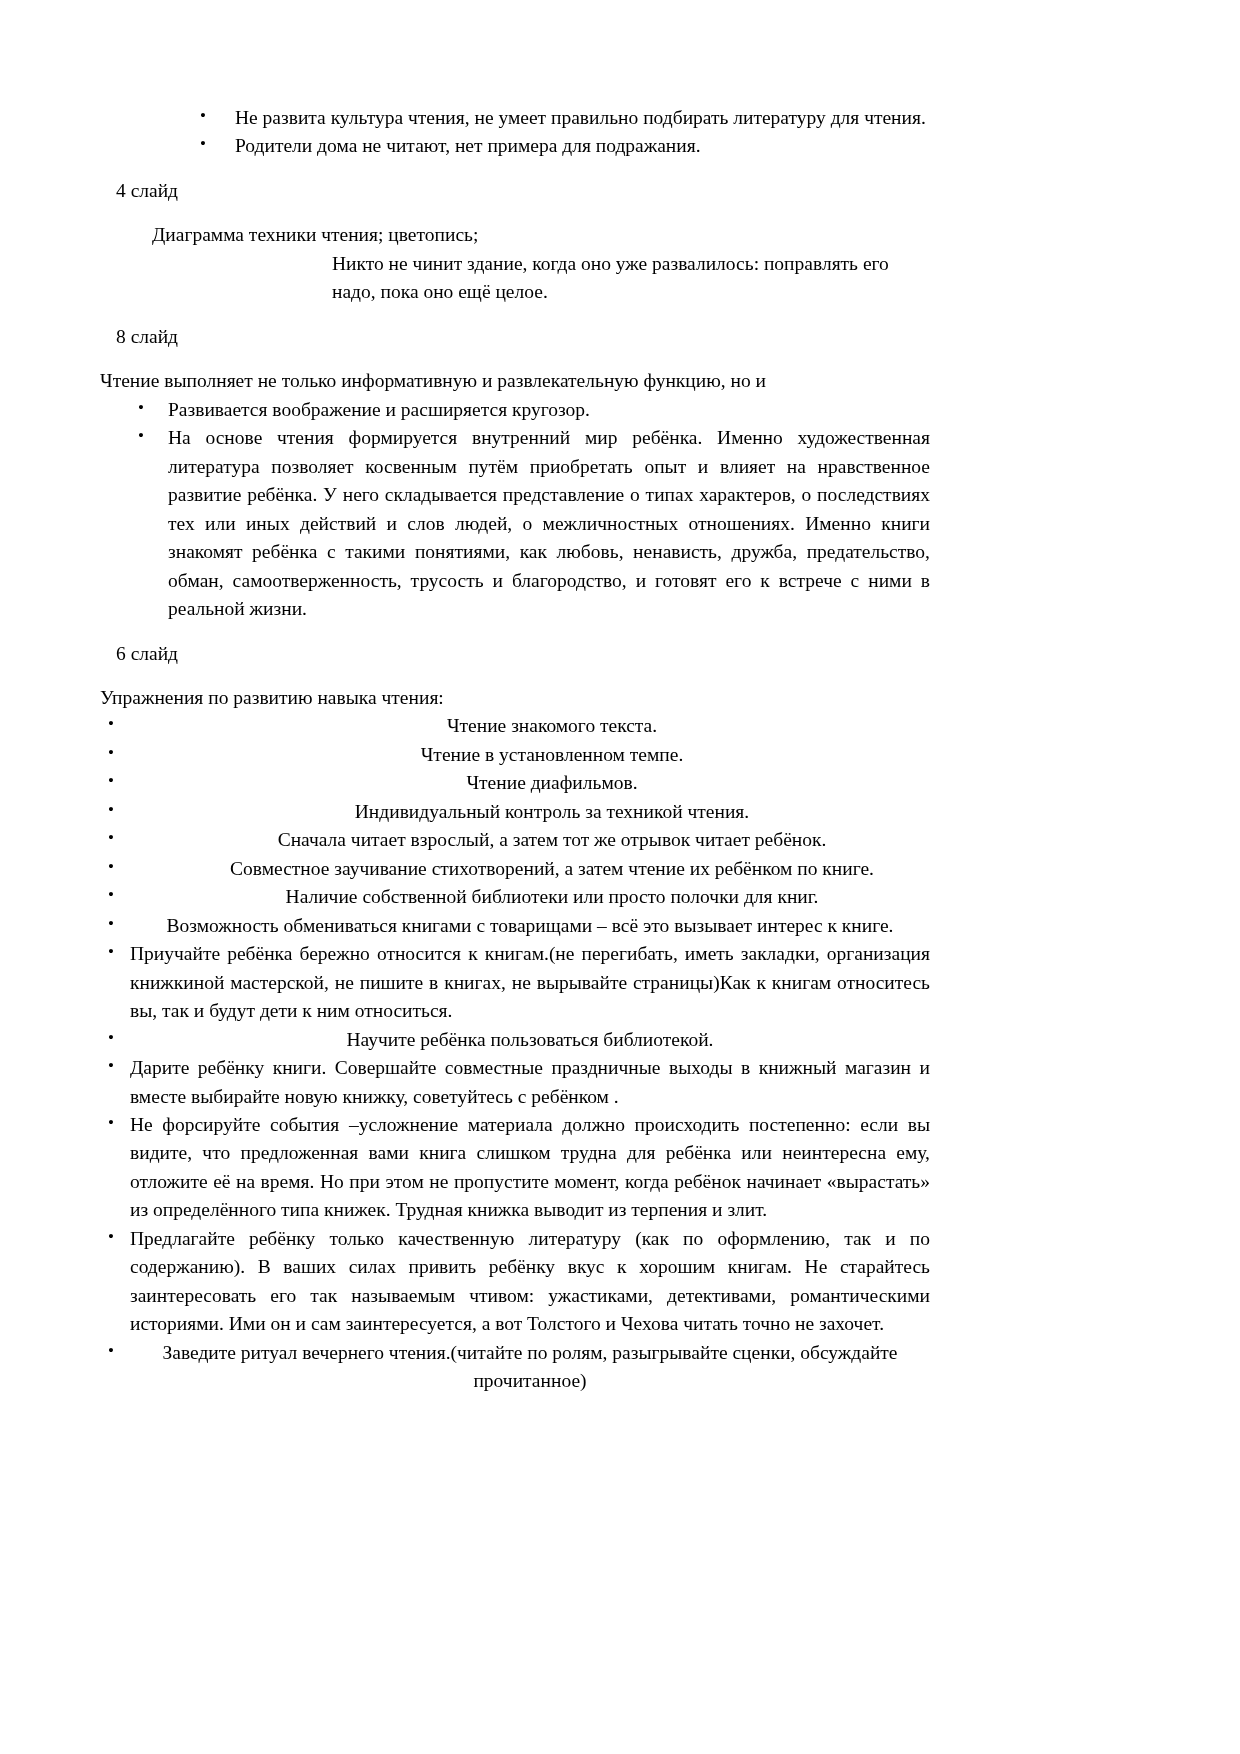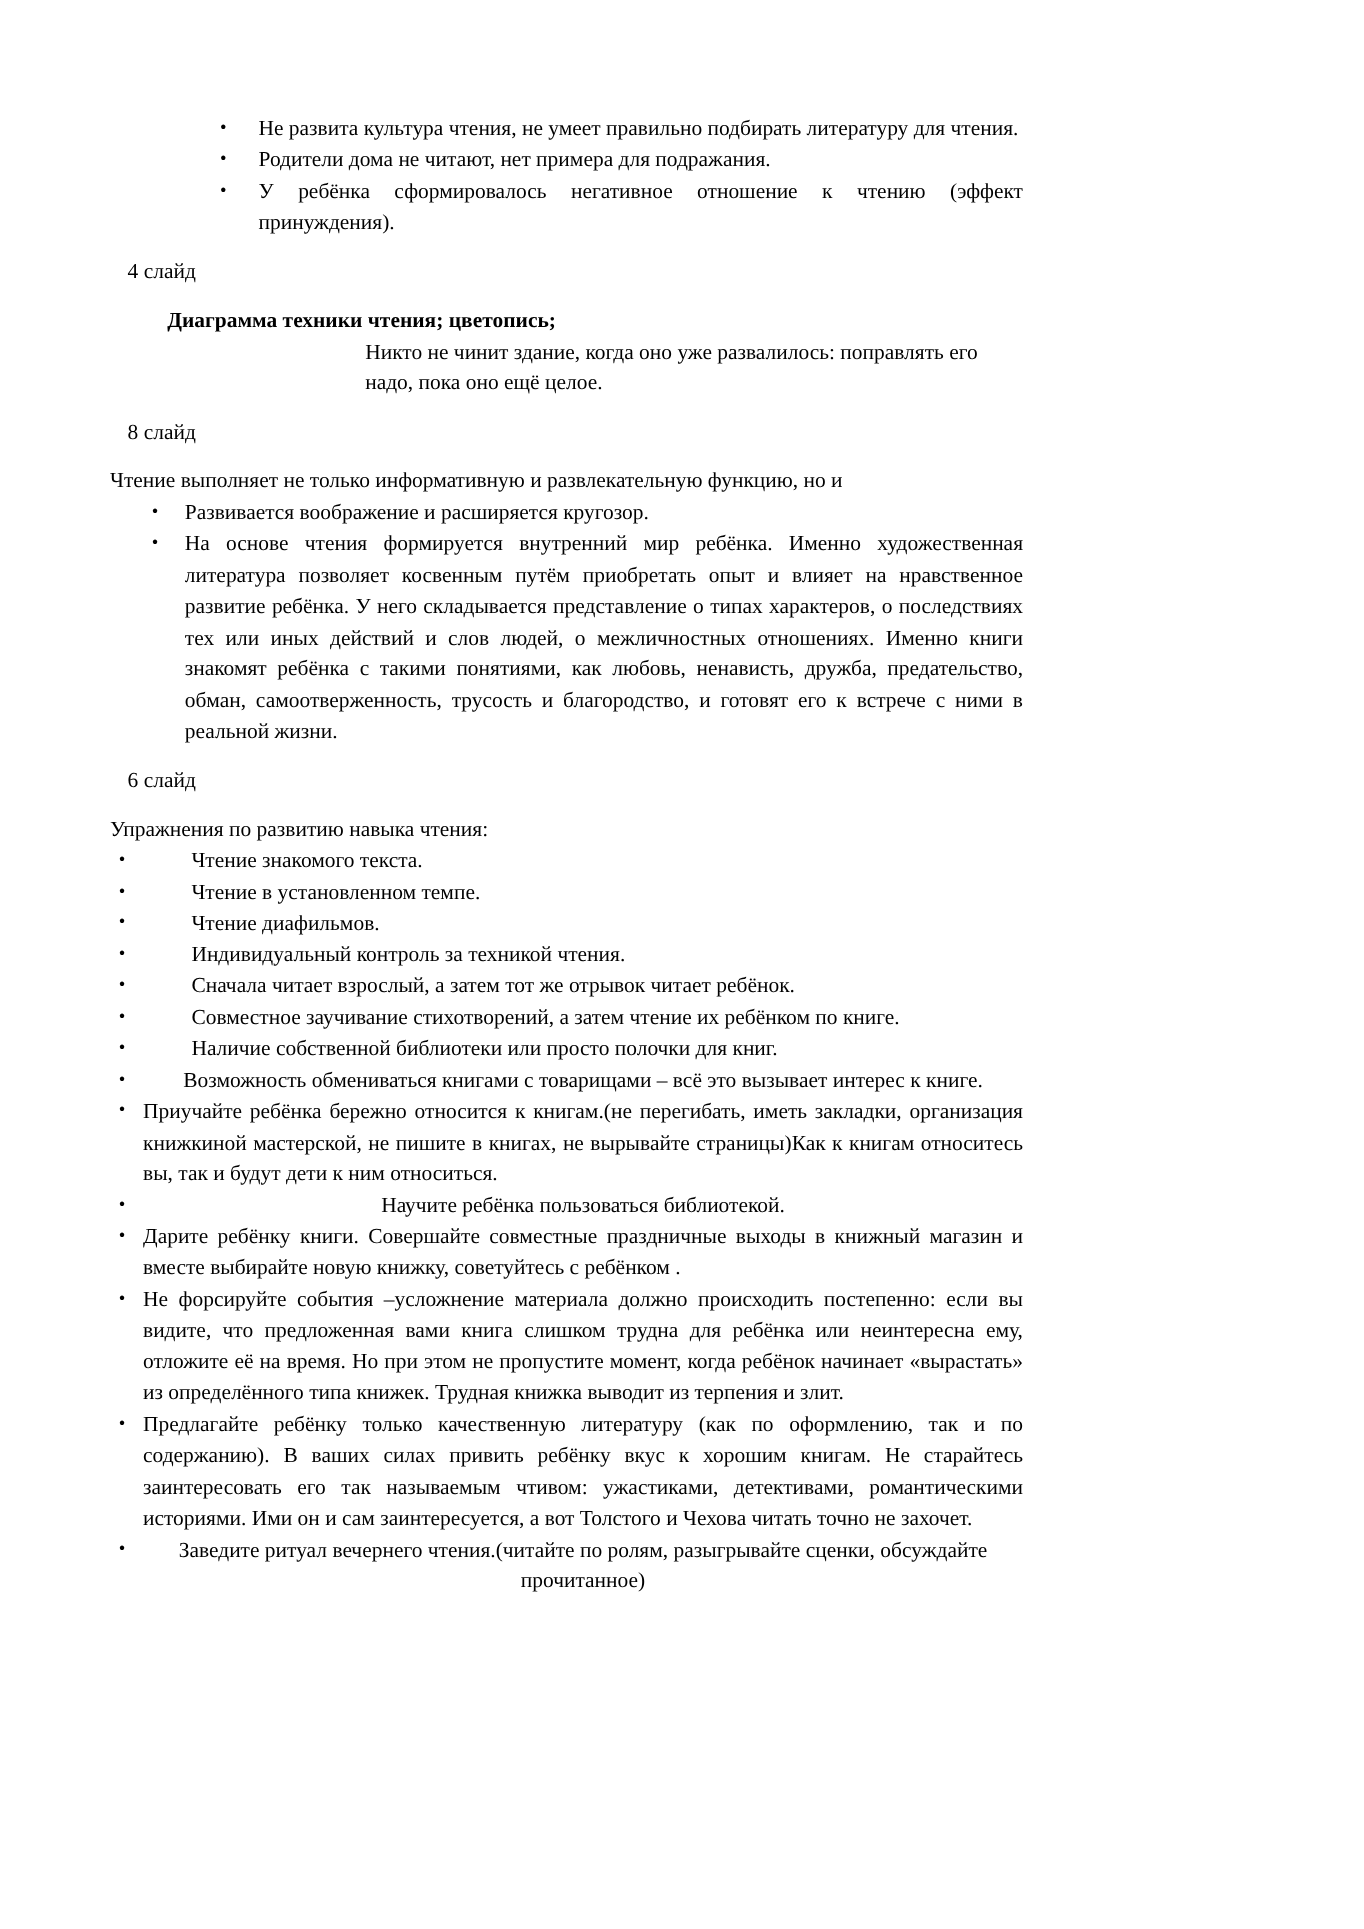--- a/index.html
+++ b/index.html
@@ -109,7 +109,6 @@
     <ul class="bl deep">
       <li>Не развита культура чтения, не умеет правильно подбирать литературу для чтения.</li>
       <li>Родители дома не читают, нет примера для подражания.</li>
-      <li>У ребёнка сформировалось негативное отношение к чтению (эффект принуждения).</li>
     </ul>
 
     <p class="slide-head">4 слайд</p>

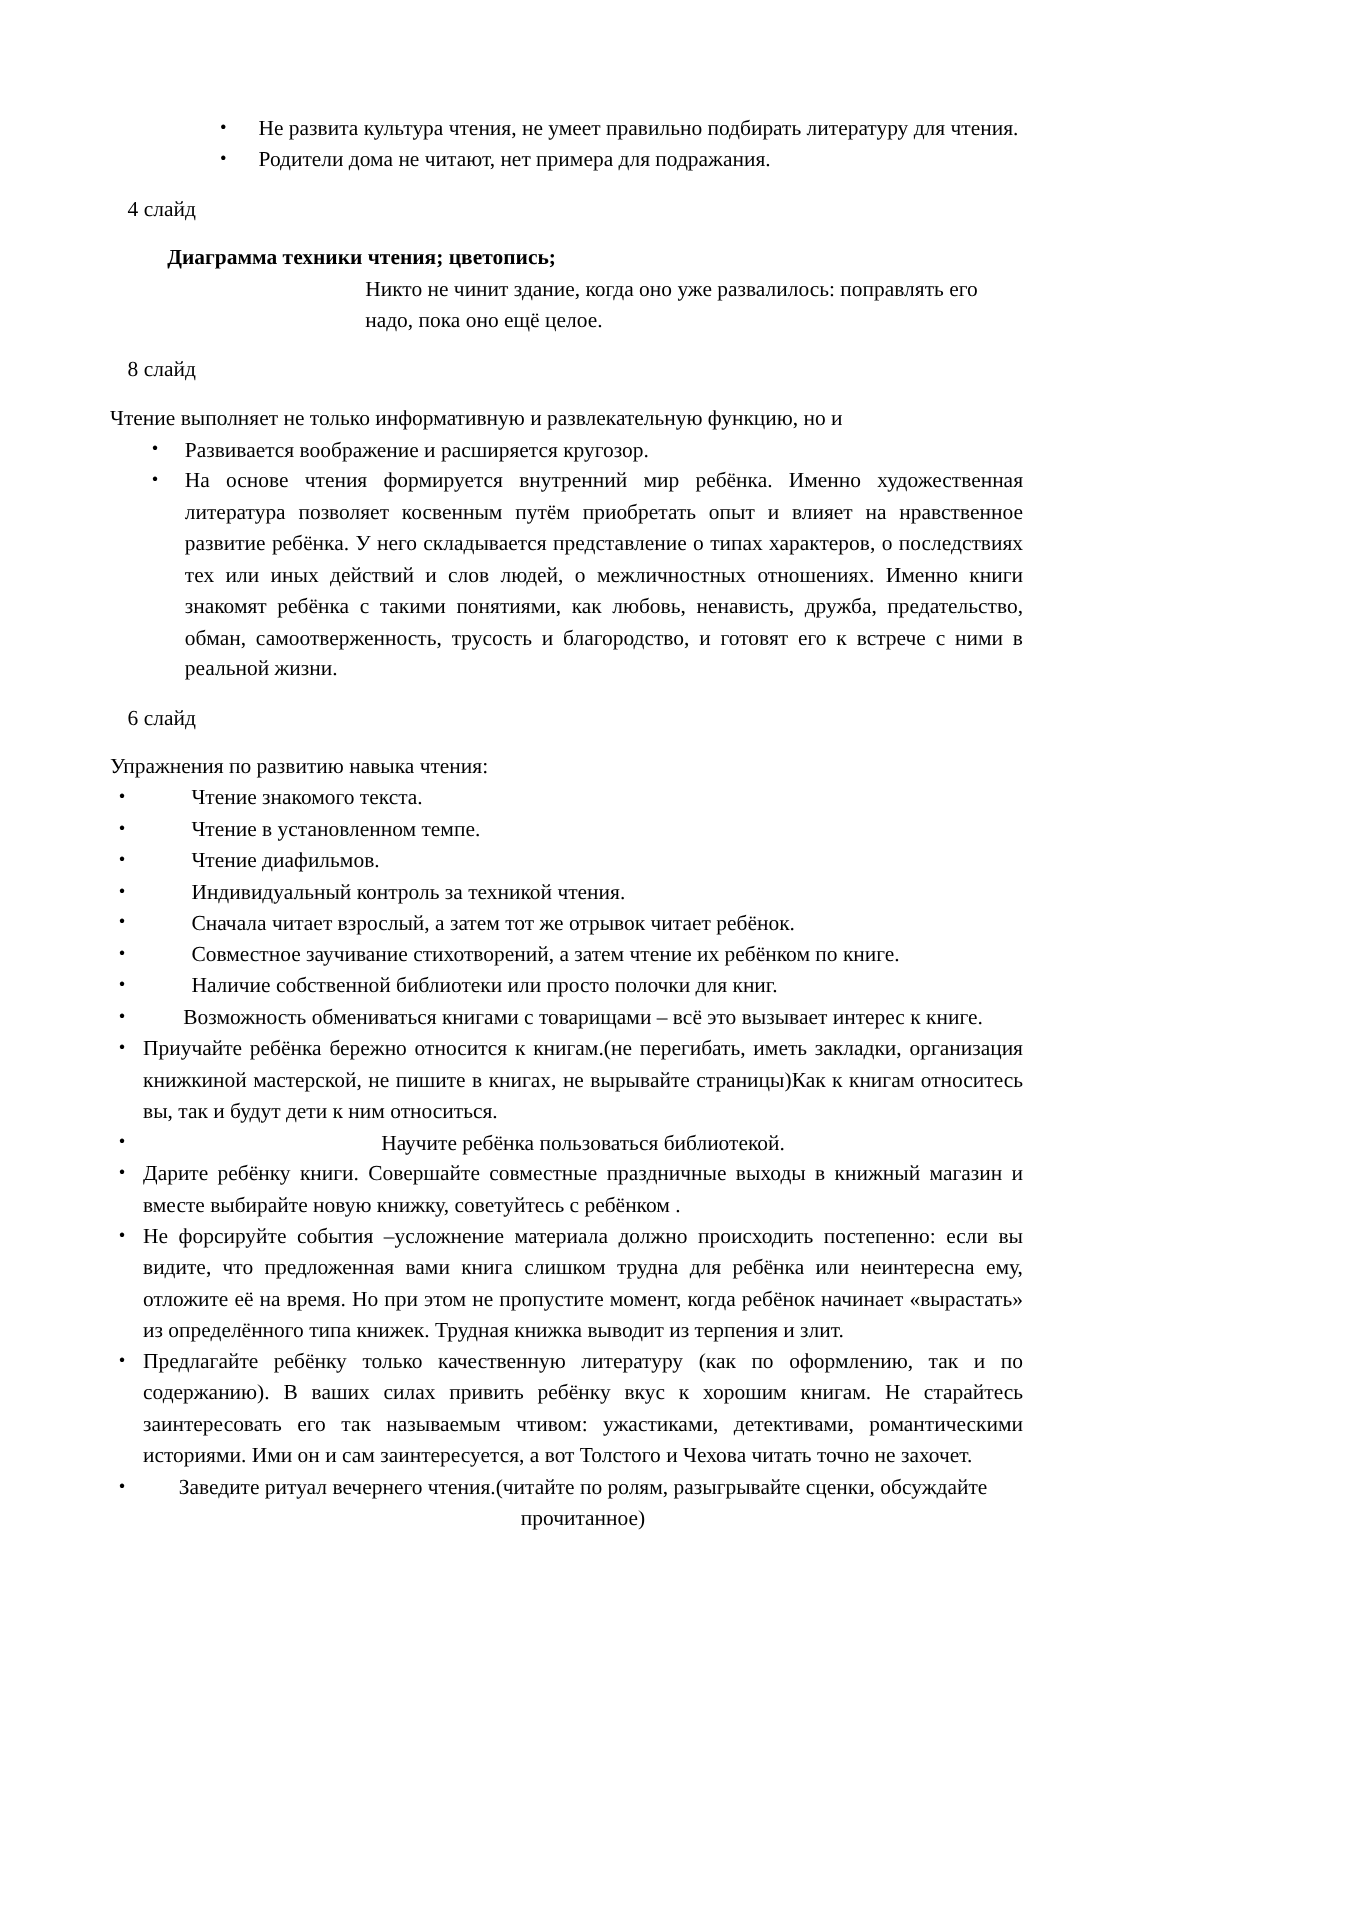--- a/index.html
+++ b/index.html
@@ -38,7 +38,7 @@
     padding: 0;
     text-align: left;
   }
-  .para.indent-1 { padding-left: 52px; font-weight: bold; }
+  .para.indent-1 { padding-left: 52px; }
   .para.indent-2 { padding-left: 232px; text-indent: 0; }
 
   

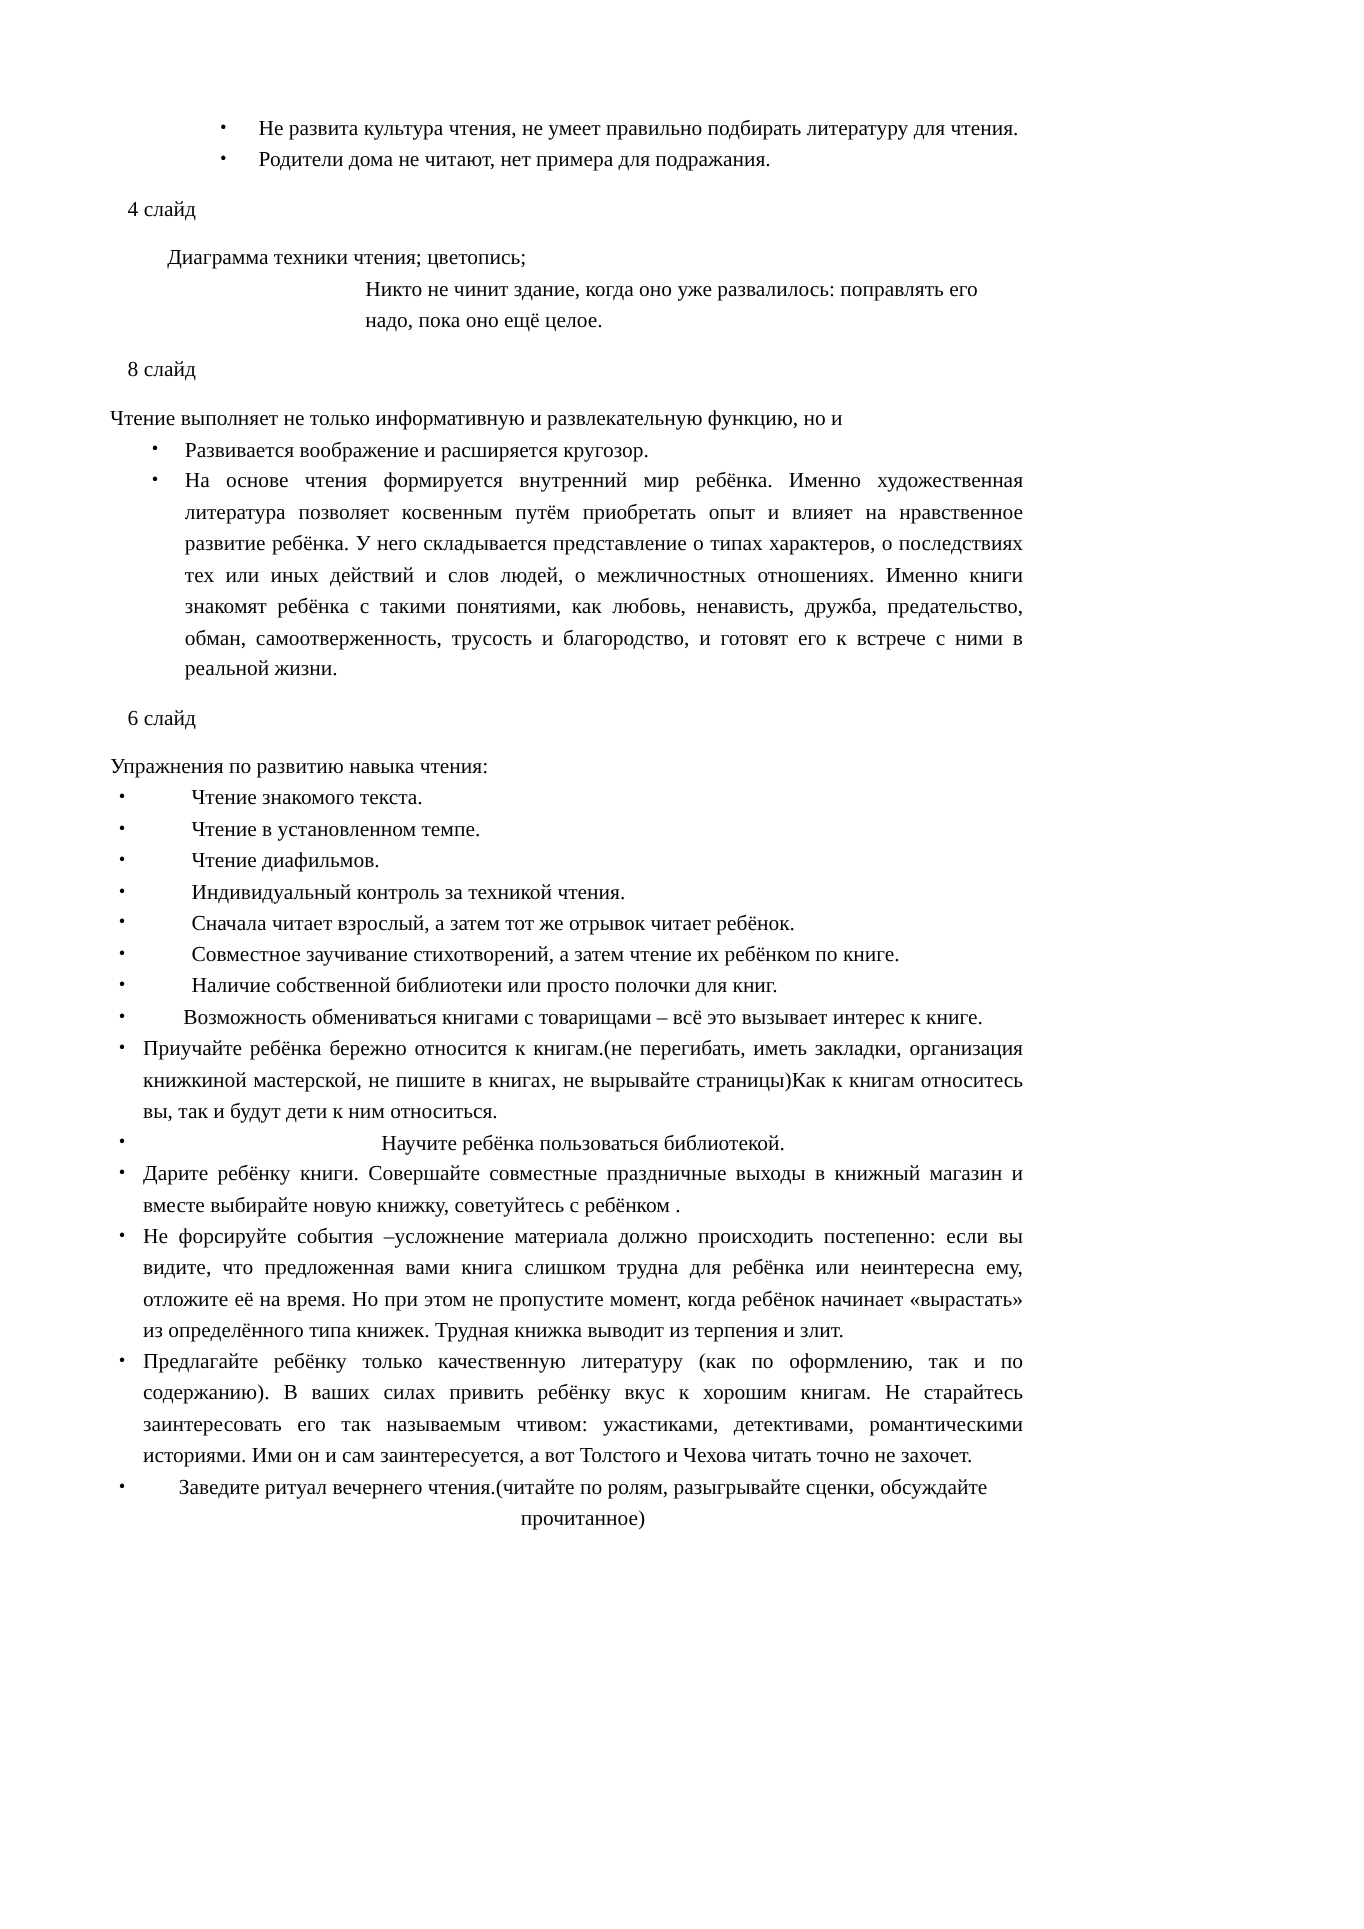--- a/index.html
+++ b/index.html
@@ -82,7 +82,7 @@
   
   ul.tabbed > li {
     padding-left: 74px;
-    text-align: left;
+    text-align: center;
   }
   ul.tabbed > li::before {
     left: 8px;

